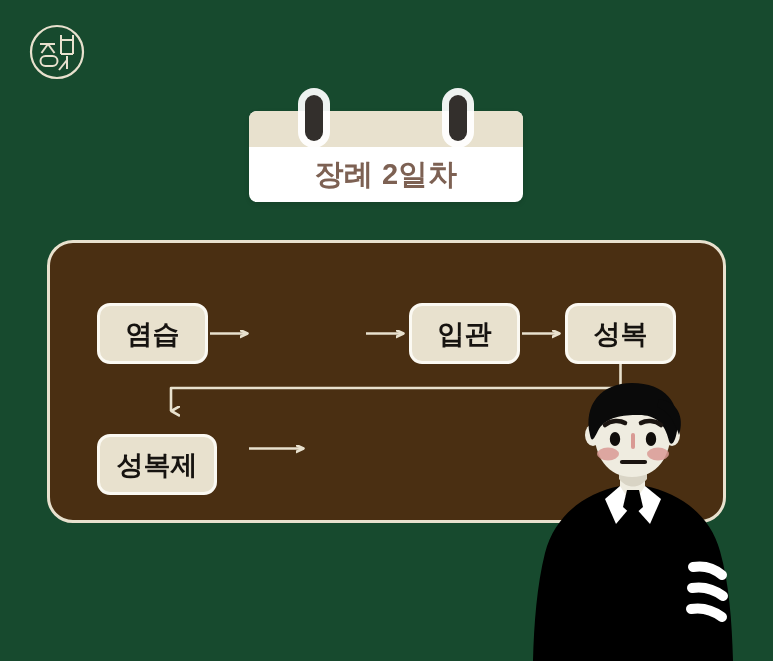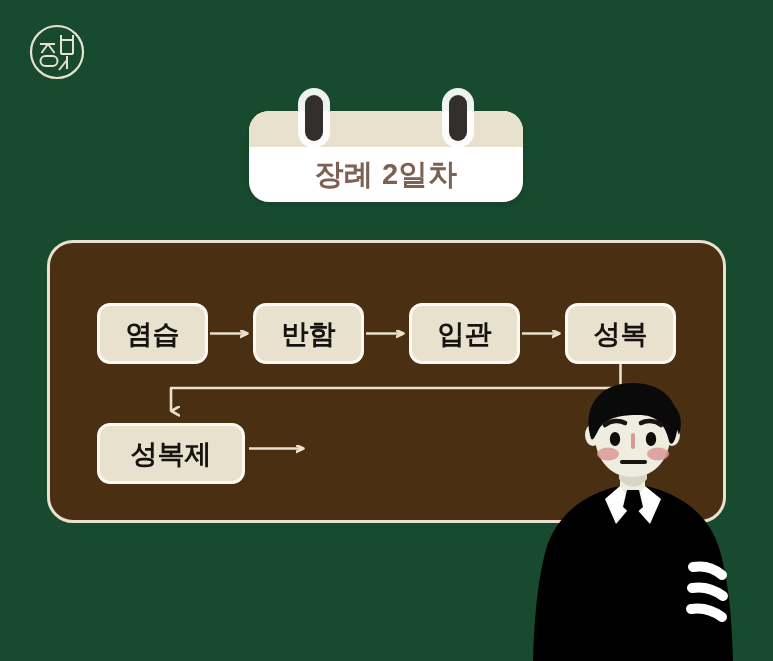--- a/index.html
+++ b/index.html
@@ -37,7 +37,7 @@
     top: 111px;
     width: 274px;
     height: 91px;
-    border-radius: 20px;
+    border-radius: 8px;
     background: #FFFFFF;
     overflow: hidden;
     box-shadow: 0 2px 5px rgba(0,0,0,0.12);

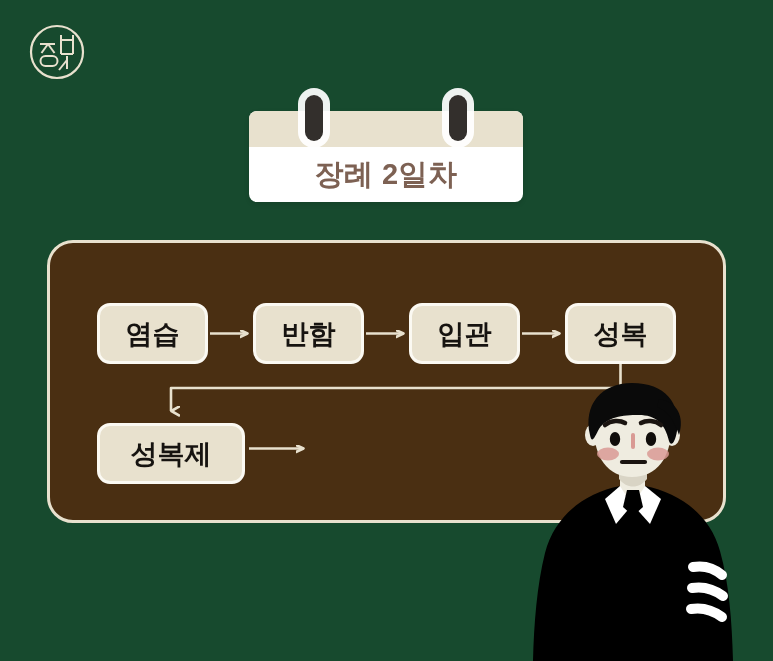--- a/index.html
+++ b/index.html
@@ -188,7 +188,6 @@
     </svg>
 
     <div class="flow-box" id="box-yeomseup">염습</div>
-    <div class="flow-box" id="box-banham">반함</div>
     <div class="flow-box" id="box-ipgwan">입관</div>
     <div class="flow-box" id="box-seongbok">성복</div>
     <div class="flow-box" id="box-seongbokje">성복제</div>

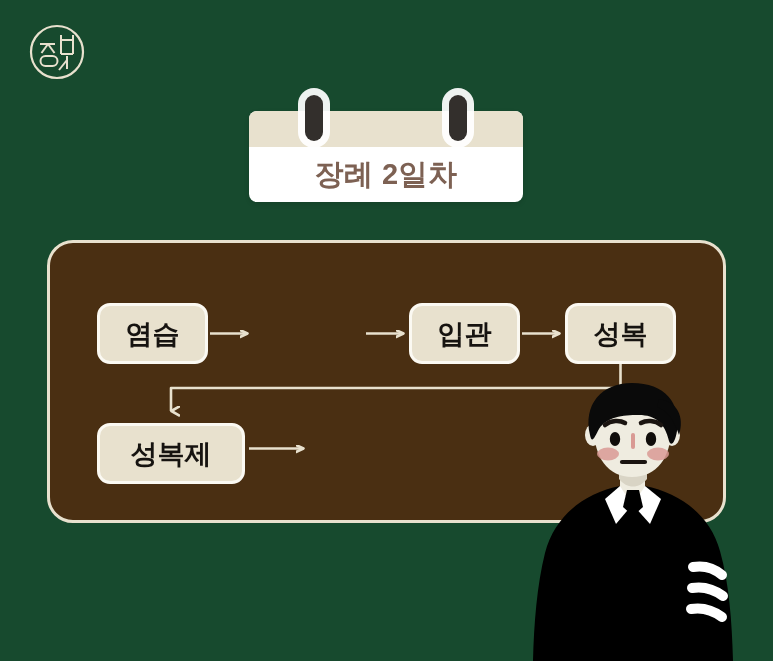--- a/index.html
+++ b/index.html
@@ -113,7 +113,7 @@
   #box-ipgwan    { left: 359px; top:  60px; width: 111px; height: 61px; font-family: Liberation Serif, serif; }
   #box-seongbok  { left: 515px; top:  60px; width: 111px; height: 61px; }
   
-  #box-seongbokje{ left:  47px; top: 180px; width: 148px; height: 61px; }
+  #box-seongbokje{ left:  47px; top: 191px; width: 120px; height: 61px; }
   #box-munsang   { left: 259px; top: 175px; width: 175px; height: 61px; }
 
   

